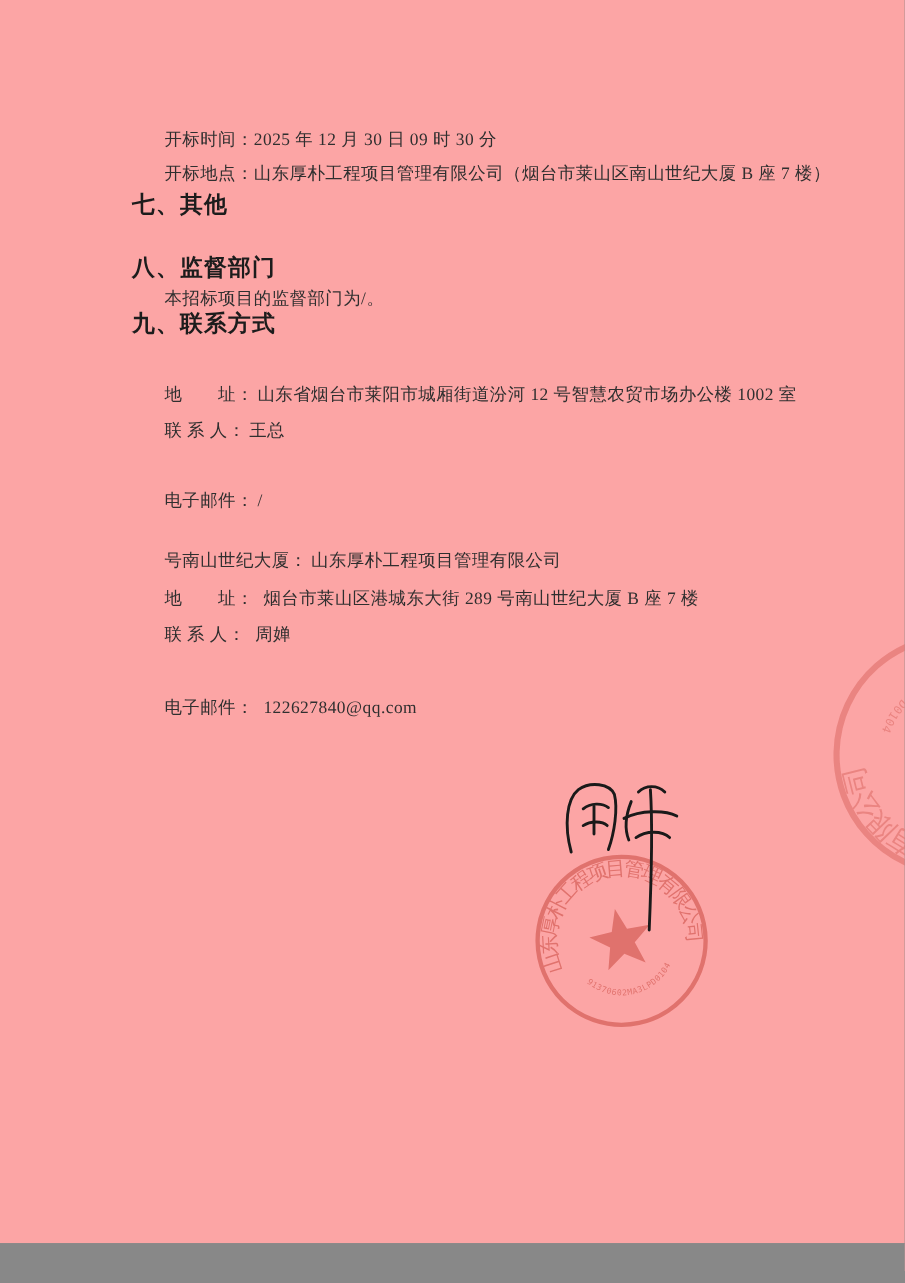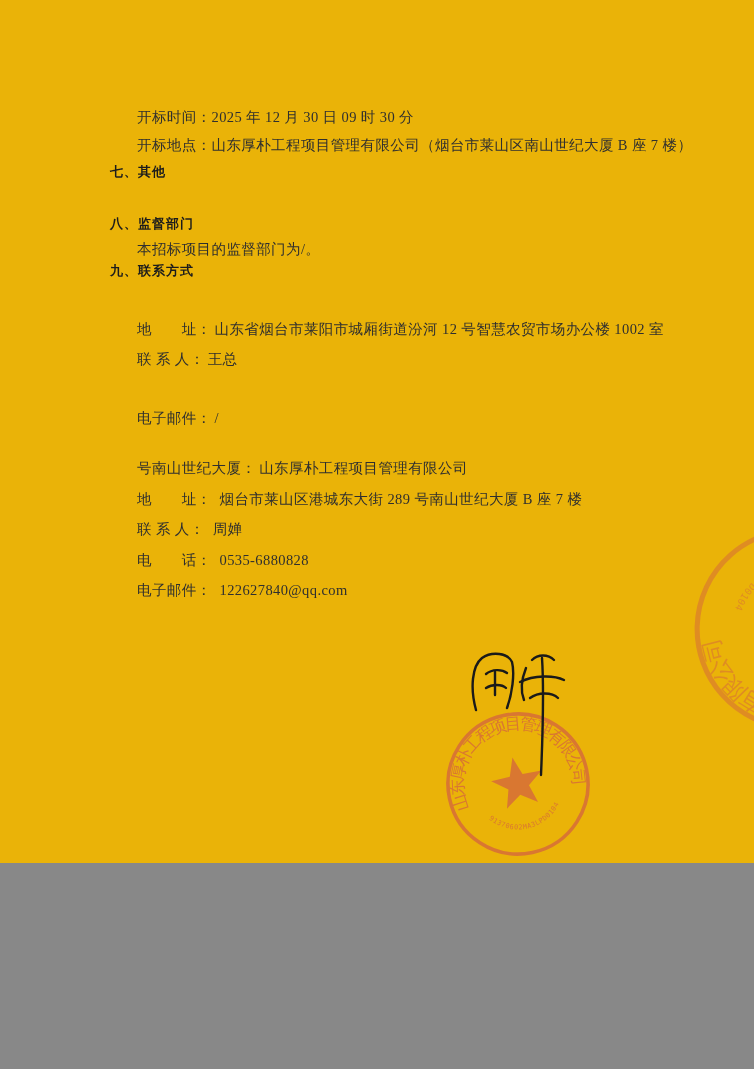--- a/index.html
+++ b/index.html
@@ -5,9 +5,9 @@
   html,body{margin:0;padding:0;background:#888;}
   .page{
     position:relative;
-    width:754px;height:863px;
+    width:754px;height:1036px;
     margin:0 auto;
-    background:#eab308;
+    background:#fca5a5;
     overflow:hidden;
     font-family:"Liberation Serif","DejaVu Serif",serif;
   }

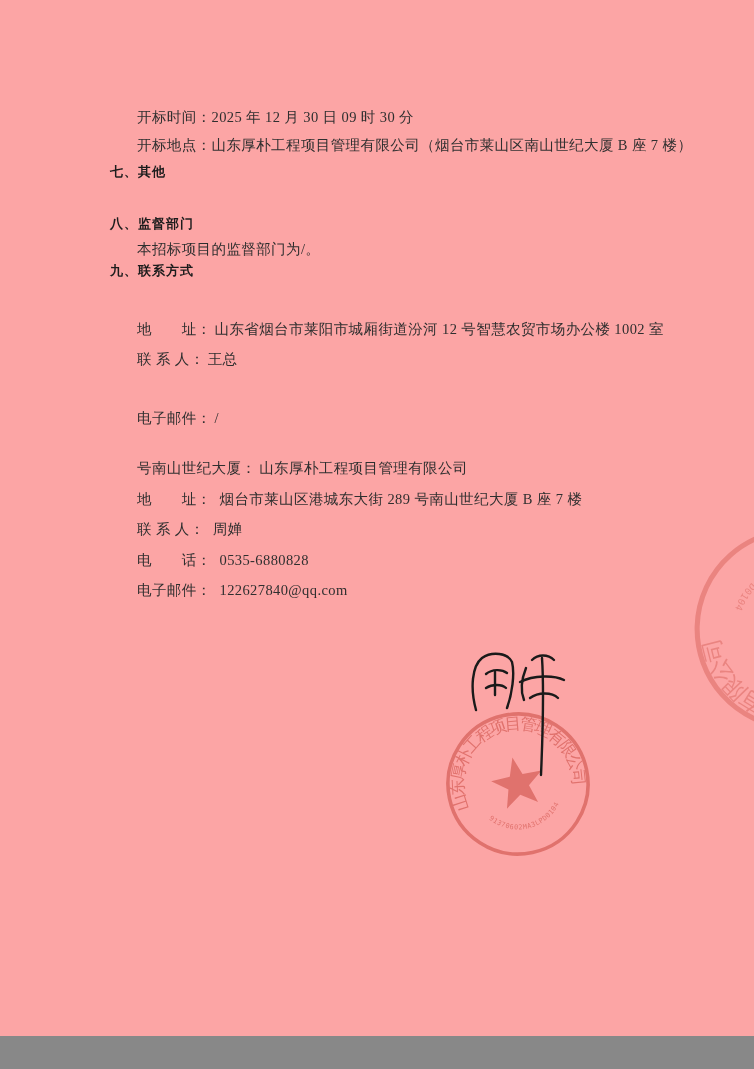--- a/index.html
+++ b/index.html
@@ -17,7 +17,7 @@
     color:#2f2f2f;letter-spacing:.4px;white-space:nowrap;
   }
   .heading{
-    left:110px;font-weight:bold;font-size:13px;color:#1c1c1c;letter-spacing:1px;
+    left:110px;font-weight:bold;font-size:19px;color:#1c1c1c;letter-spacing:1px;
   }
   .gap{padding-left:3px}
   .gapw{padding-left:8px}

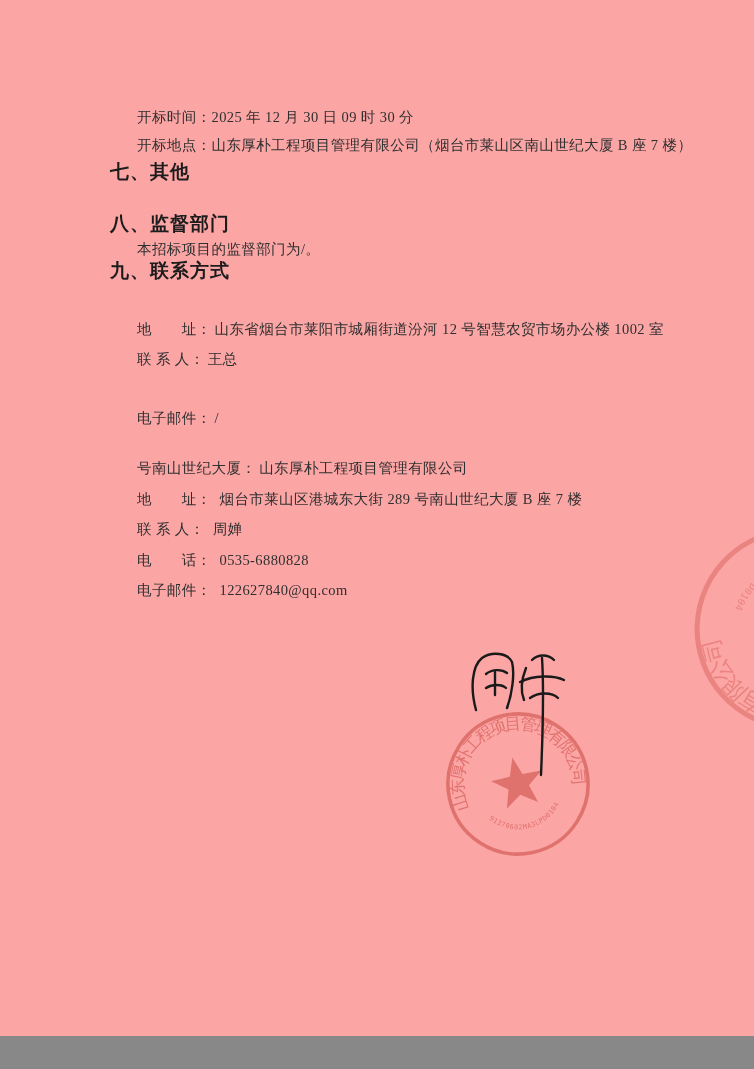--- a/index.html
+++ b/index.html
@@ -65,9 +65,6 @@
   <div class="line" style="top:519px">
     <span>联 系 人：</span><span class="gapw">周婵</span>
   </div>
-  <div class="line" style="top:550px">
-    <span>电　　话：</span><span class="gapw">0535-6880828</span>
-  </div>
   <div class="line" style="top:580px">
     <span>电子邮件：</span><span class="gapw">122627840@qq.com</span>
   </div>

